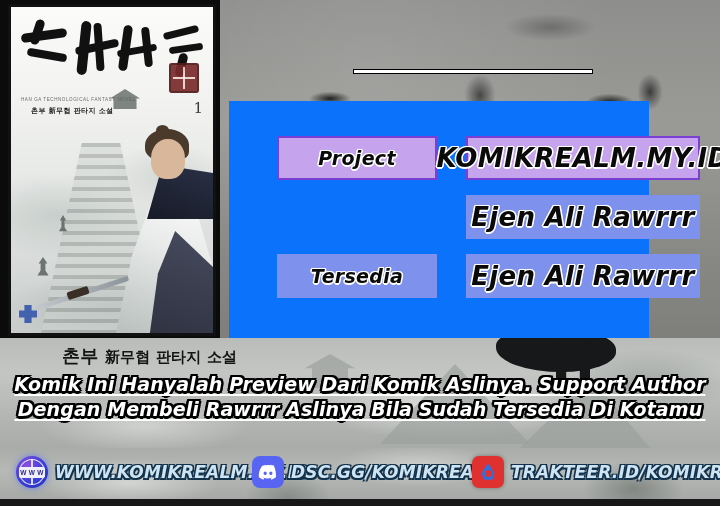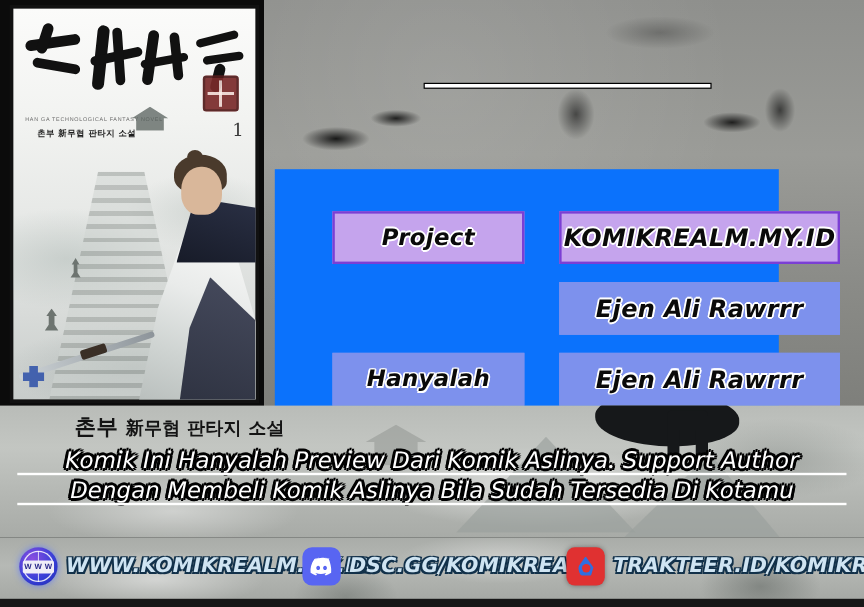--- a/index.html
+++ b/index.html
@@ -130,7 +130,6 @@
   .panel{
     position:absolute;left:229px;top:101px;width:420px;height:237px;
     background:#0b72fc;
-    margin-top:40px;
   }
   .row{position:absolute;left:0;width:491px;height:46px;display:flex;align-items:center;}
   .row.r1{top:34px;}

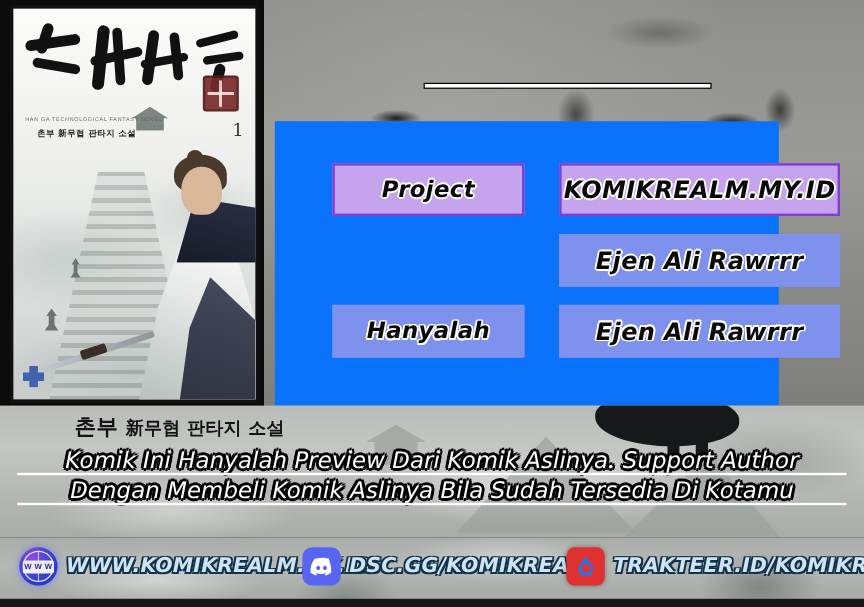--- a/index.html
+++ b/index.html
@@ -148,7 +148,7 @@
       -1.5px 0 0 #fff, 1.5px 0 0 #fff, 0 -1.5px 0 #fff, 0 1.5px 0 #fff;
   }
   .cell.label{position:absolute;left:48px;width:160px;font-size:19px;}
-  .cell.value{position:absolute;left:237px;width:234px;font-size:20px;}
+  .cell.value{position:absolute;left:237px;width:234px;font-size:26px;}
 
   
   .v-lav{background:#c5a4ed;border:2px solid #7b3fd4;}

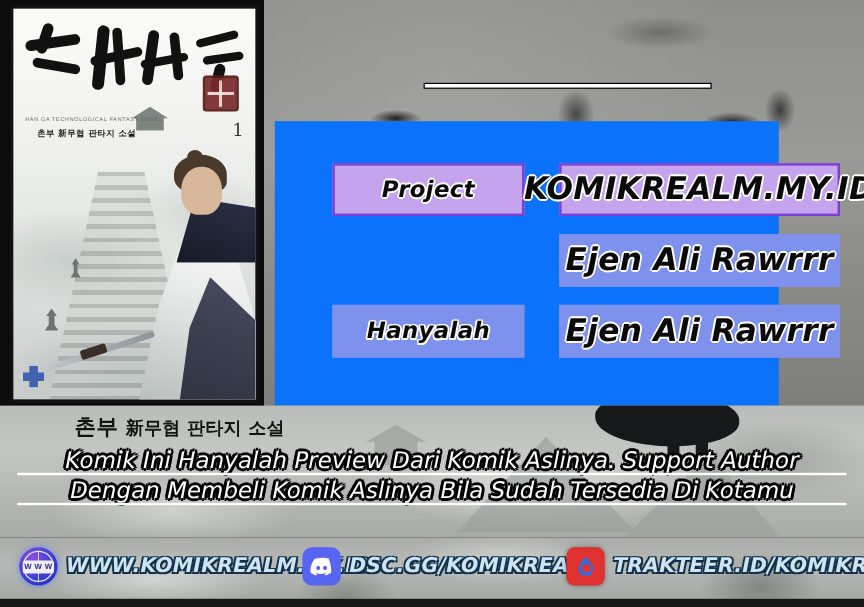--- a/index.html
+++ b/index.html
@@ -321,7 +321,7 @@
 
       <div class="row r3">
         <div class="cell label v-peri">
-          <span class="txt">Hanyalah</span>
+          <span class="txt">Tersedia</span>
         </div>
         <div class="cell value v-peri">
           <span class="txt">Ejen Ali Rawrrr</span>

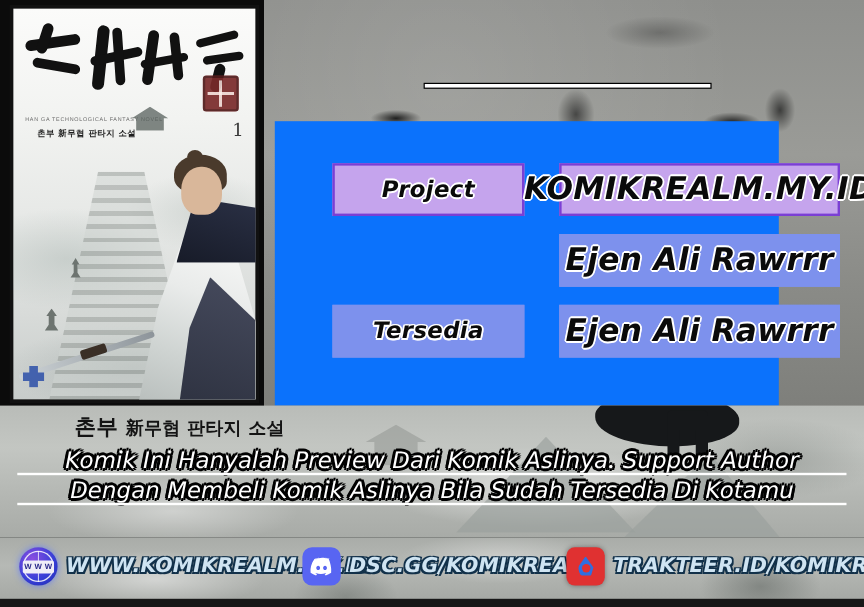--- a/index.html
+++ b/index.html
@@ -182,7 +182,7 @@
 
   .notice-text{
     position:absolute;left:0;top:372px;width:720px;text-align:center;
-    font-family:"DejaVu Sans", sans-serif;font-weight:normal;font-style:italic;
+    font-family:"DejaVu Sans", sans-serif;font-weight:bold;font-style:italic;
     font-size:19px;color:#ffffff;line-height:25px;letter-spacing:.1px;
     text-shadow:
       -2px -2px 0 #000, 2px -2px 0 #000, -2px 2px 0 #000, 2px 2px 0 #000,

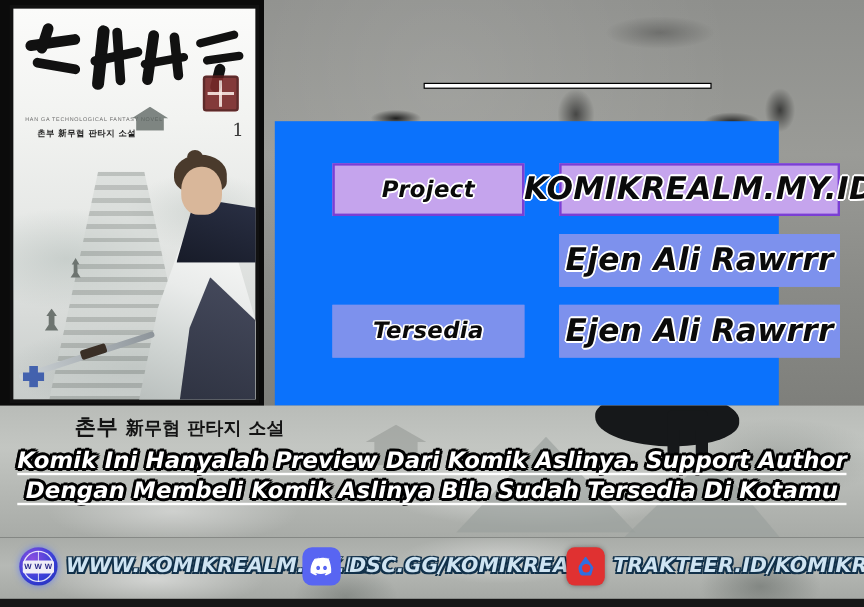--- a/index.html
+++ b/index.html
@@ -347,7 +347,7 @@
 
   <div class="notice-text">
     <span class="ln">Komik Ini Hanyalah Preview Dari Komik Aslinya. Support Author</span>
-    <span class="ln">Dengan Membeli Komik Aslinya Bila Sudah Tersedia Di Kotamu</span>
+    <span class="ln">Dengan Membeli Rawrrr Aslinya Bila Sudah Tersedia Di Kotamu</span>
   </div>
 
   <div class="footer">

